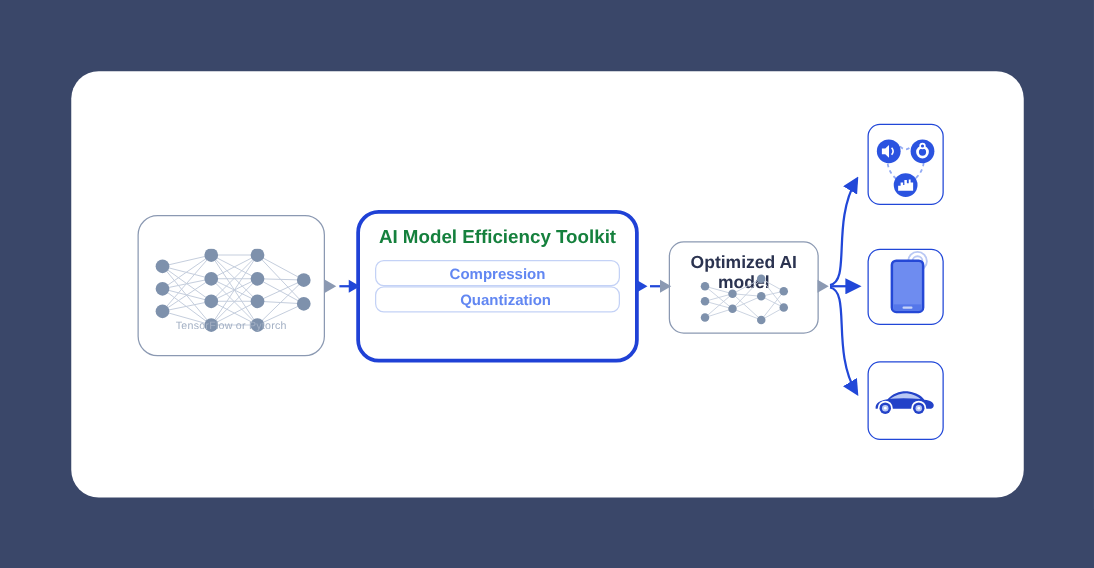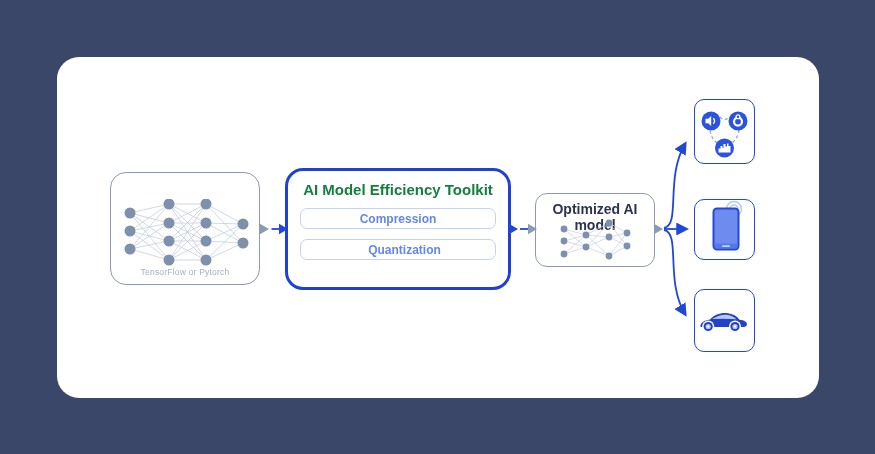--- a/index.html
+++ b/index.html
@@ -40,7 +40,7 @@
     font-size:12px;font-weight:bold;color:#6287f2;background:#fff;cursor:pointer;
   }
   .pill1{margin-top:8px;}
-  .pill2{margin-top:10px;padding-left:13px;}
+  .pill2{margin-top:0;padding-left:13px;}
   .box-optimized{
     left:535px;top:193px;width:120px;height:74px;
     border:1.5px solid #8b99b2;border-radius:12px;

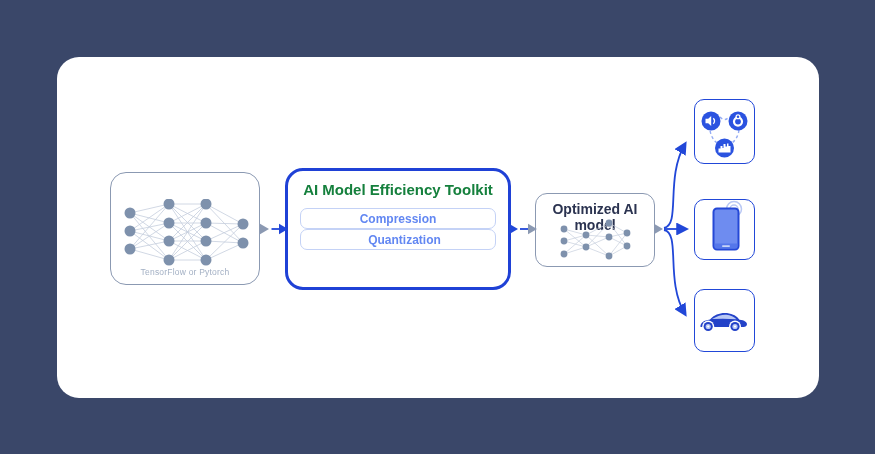--- a/index.html
+++ b/index.html
@@ -23,7 +23,7 @@
   }
   .net-large{position:absolute;left:0;top:26px;}
   .framework{
-    position:absolute;bottom:7px;width:100%;text-align:center;
+    position:absolute;bottom:19px;width:100%;text-align:center;
     font-size:8.5px;color:#a3b0c4;letter-spacing:.2px;
   }
   .box-aimet{

